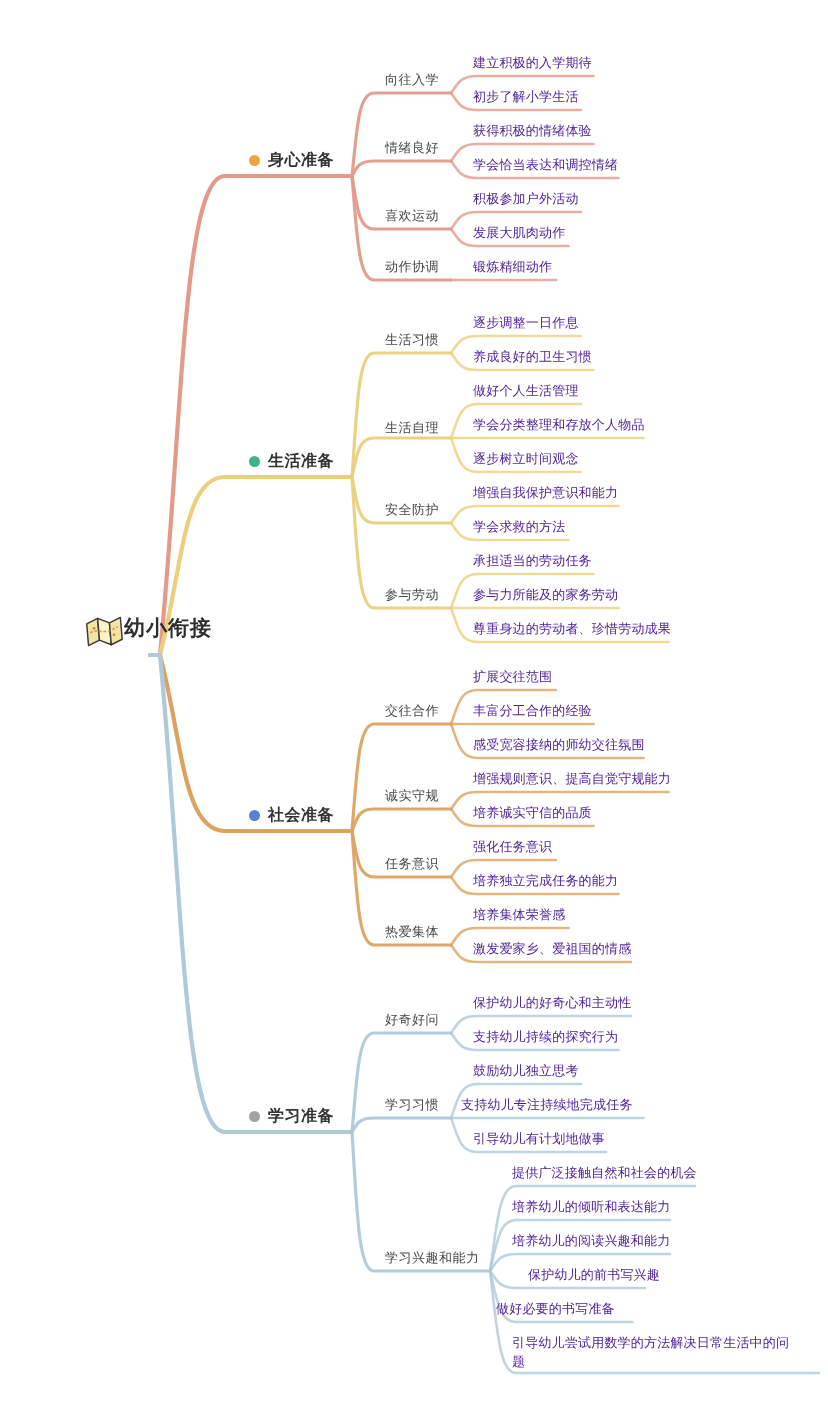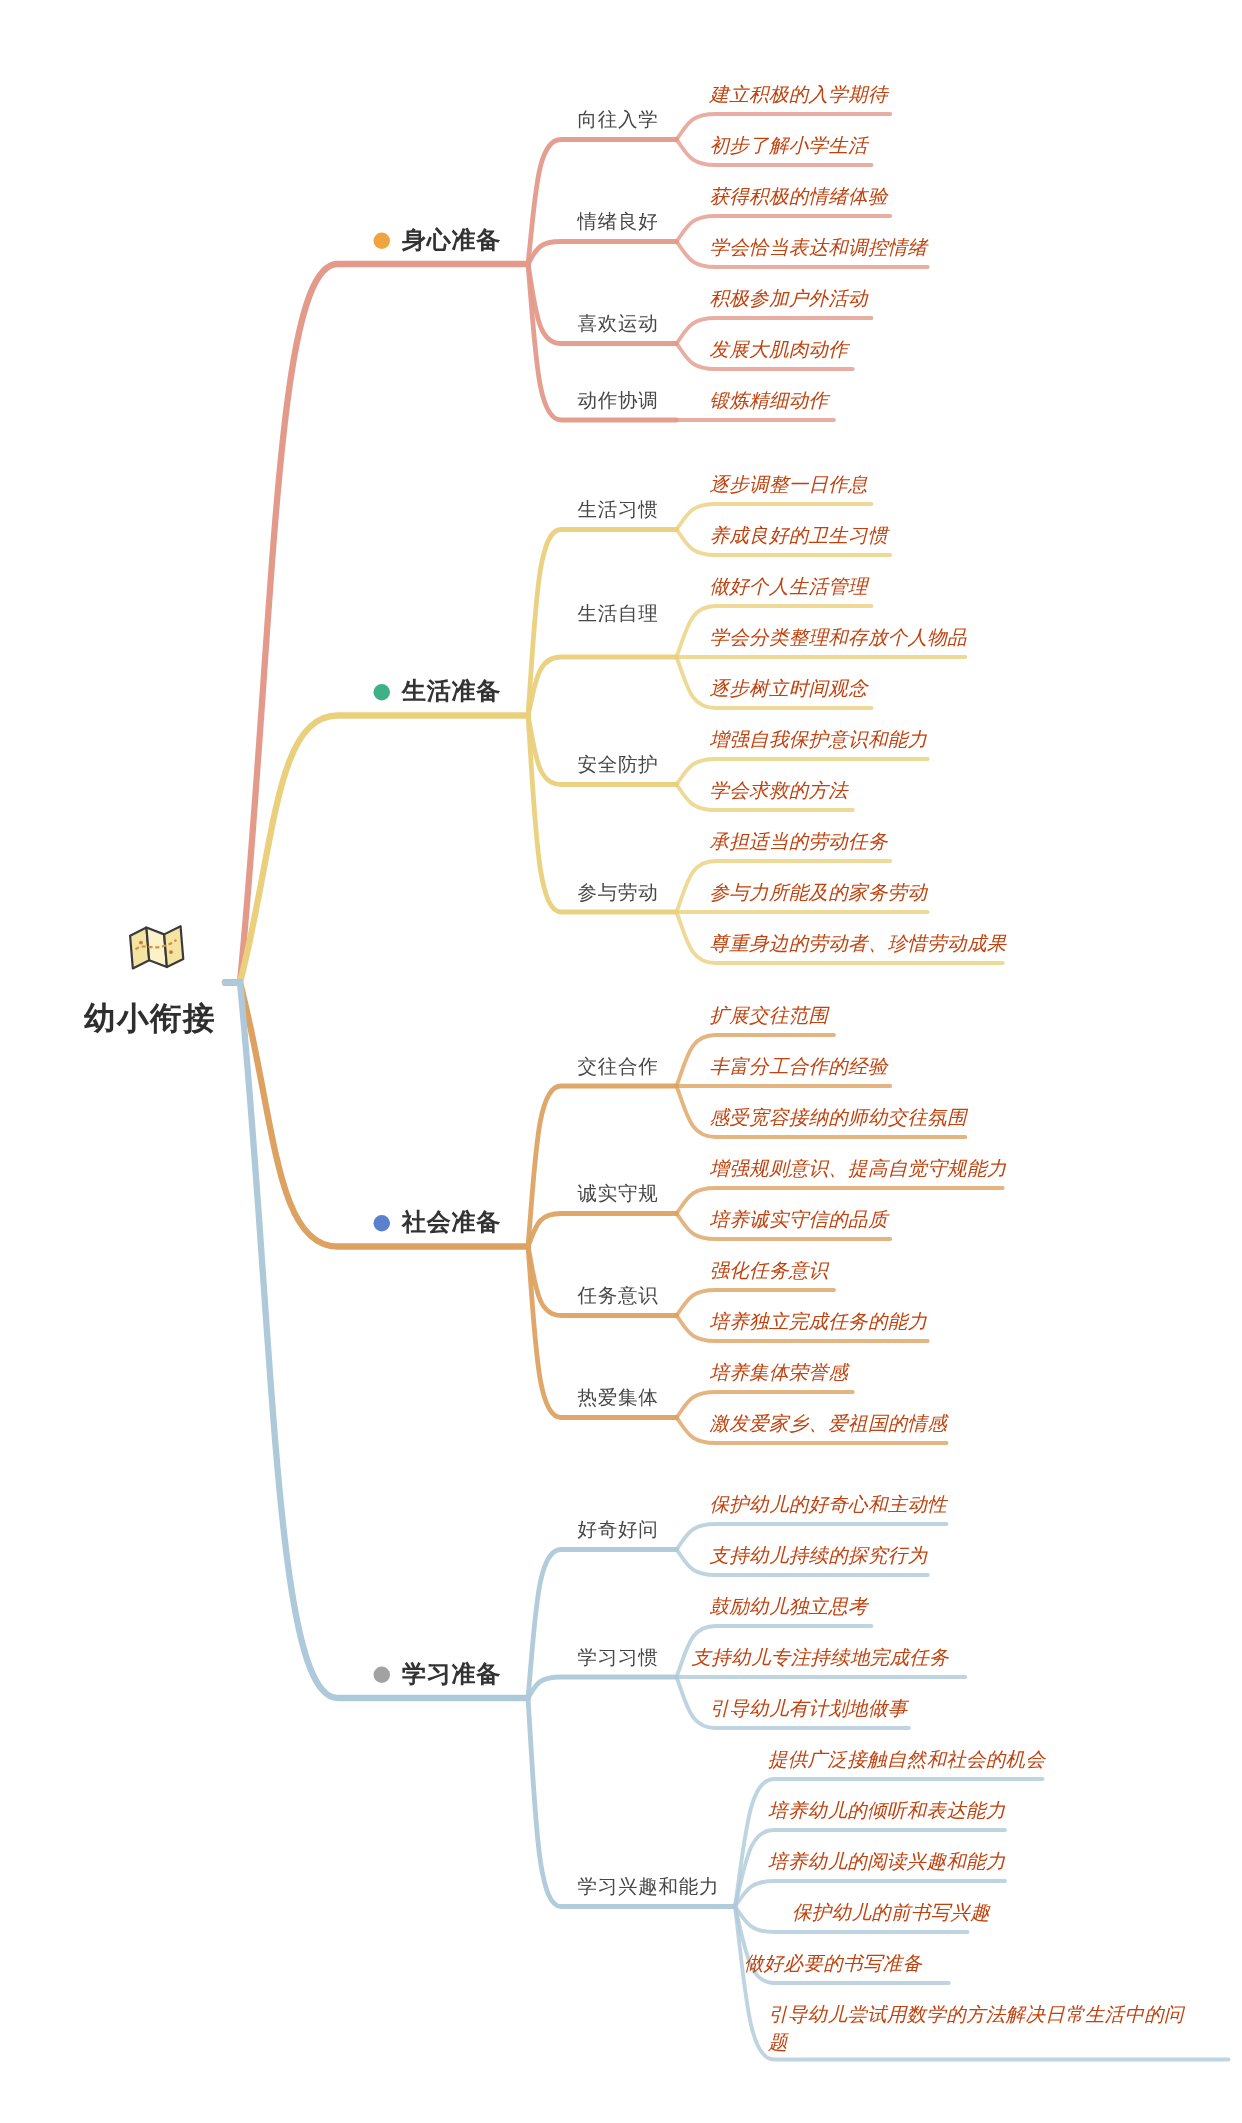--- a/index.html
+++ b/index.html
@@ -16,7 +16,7 @@
   .branch-dot{width:11px;height:11px;border-radius:50%;flex:0 0 11px;}
   .branch-text{font-size:16px;font-weight:bold;color:#333333;letter-spacing:0.5px;}
   .topic-node{height:20px;line-height:20px;font-size:13px;color:#474747;letter-spacing:0.5px;}
-  .leaf-node{line-height:19px;font-size:13px;color:#c2410c;letter-spacing:0.2px;font-style:italic;}
+  .leaf-node{line-height:19px;font-size:13px;color:#4c1d95;letter-spacing:0.2px;}
   .leaf-wrap{white-space:normal;max-width:278px;}
 </style>
 </head>

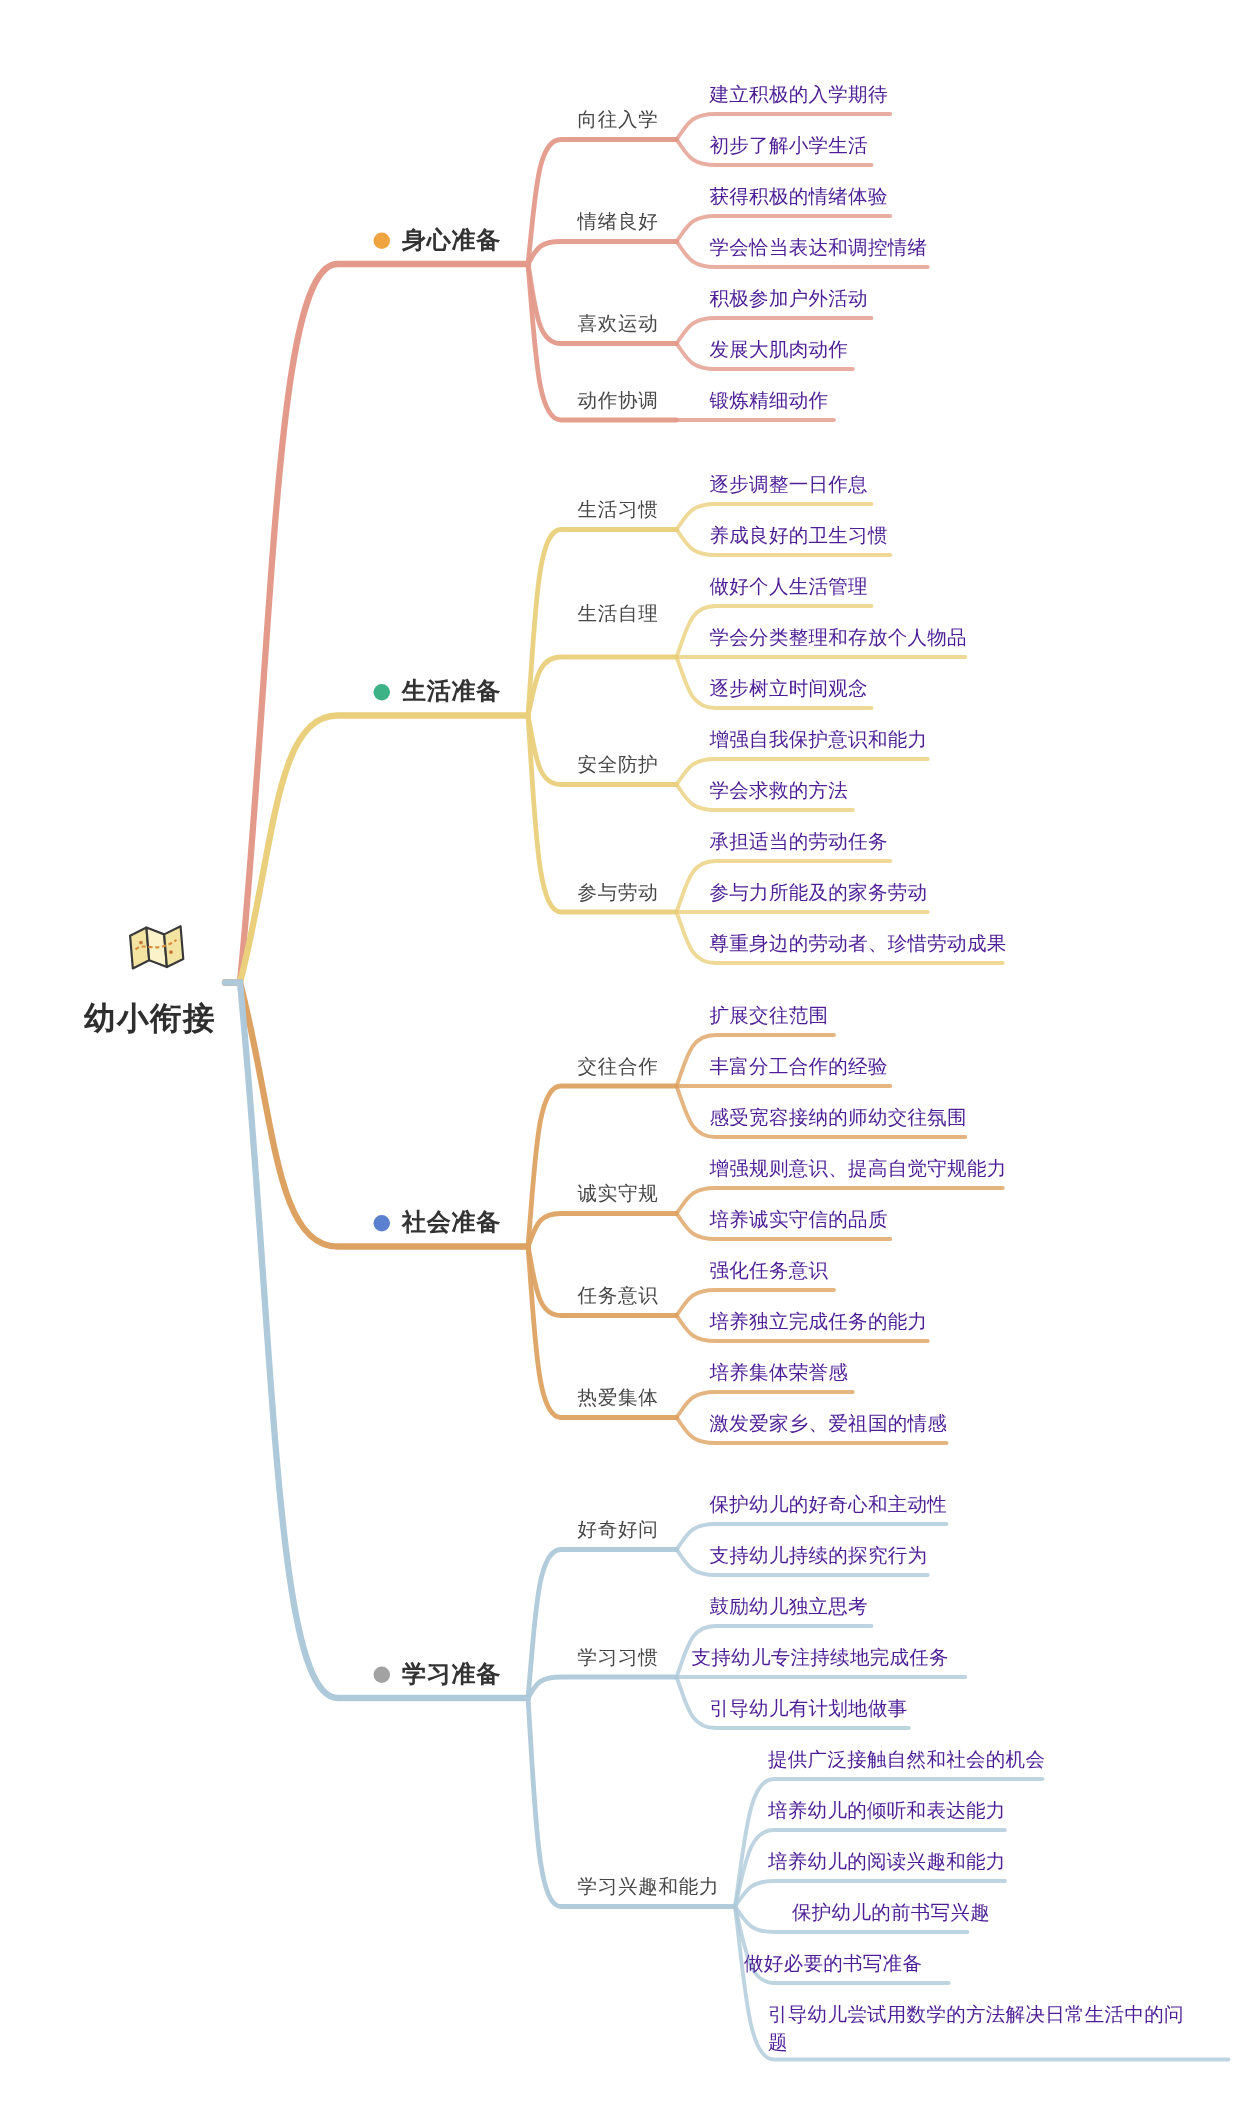--- a/index.html
+++ b/index.html
@@ -117,7 +117,7 @@
     <div class="abs topic-node" style="left: 385px; top: 330px;">生活习惯</div>
     <div class="abs leaf-node" style="left: 473px; top: 313px;">逐步调整一日作息</div>
     <div class="abs leaf-node" style="left: 473px; top: 347px;">养成良好的卫生习惯</div>
-    <div class="abs topic-node" style="left: 385px; top: 399px;">生活自理</div>
+    <div class="abs topic-node" style="left: 385px; top: 418px;">生活自理</div>
     <div class="abs leaf-node" style="left: 473px; top: 381px;">做好个人生活管理</div>
     <div class="abs leaf-node" style="left: 473px; top: 415px;">学会分类整理和存放个人物品</div>
     <div class="abs leaf-node" style="left: 473px; top: 449px;">逐步树立时间观念</div>

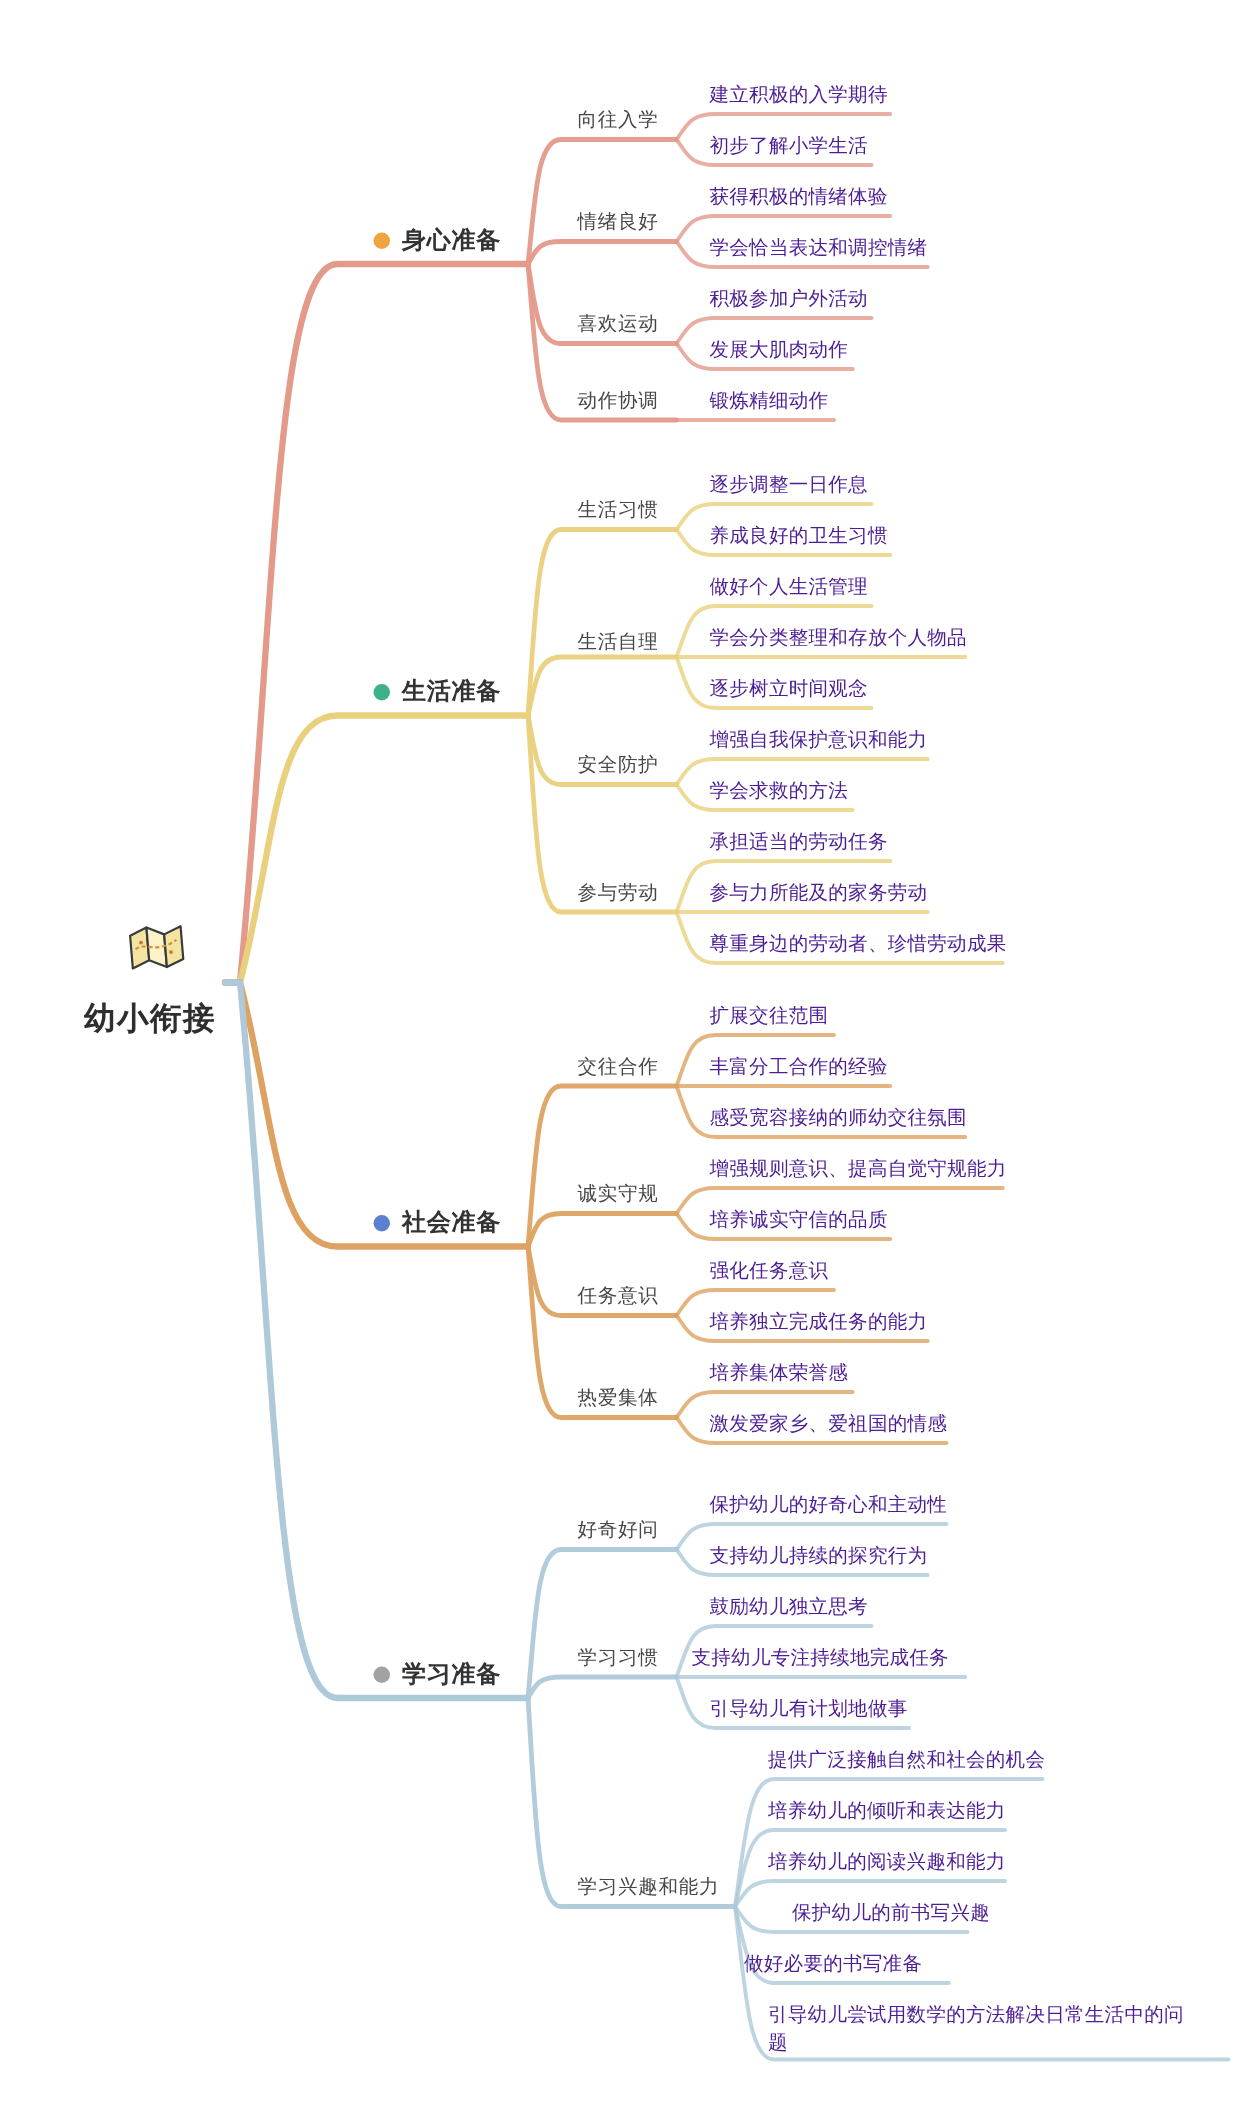--- a/index.html
+++ b/index.html
@@ -9,7 +9,7 @@
   }
   #connector-svg{position:absolute;left:0;top:0;width:828px;height:1415px;}
   .abs{position:absolute;white-space:nowrap;}
-  .root-node{position:absolute;left:56px;top:614px;display:flex;flex-direction:column;align-items:flex-start;}
+  .root-node{position:absolute;left:56px;top:614px;display:flex;flex-direction:row;align-items:flex-start;}
   .root-icon{margin-left:28px;margin-bottom:10px;}
   .root-label{font-size:21px;font-weight:bold;color:#2e2e2e;letter-spacing:1px;}
   .branch-node{display:flex;align-items:center;gap:8px;height:22px;}

